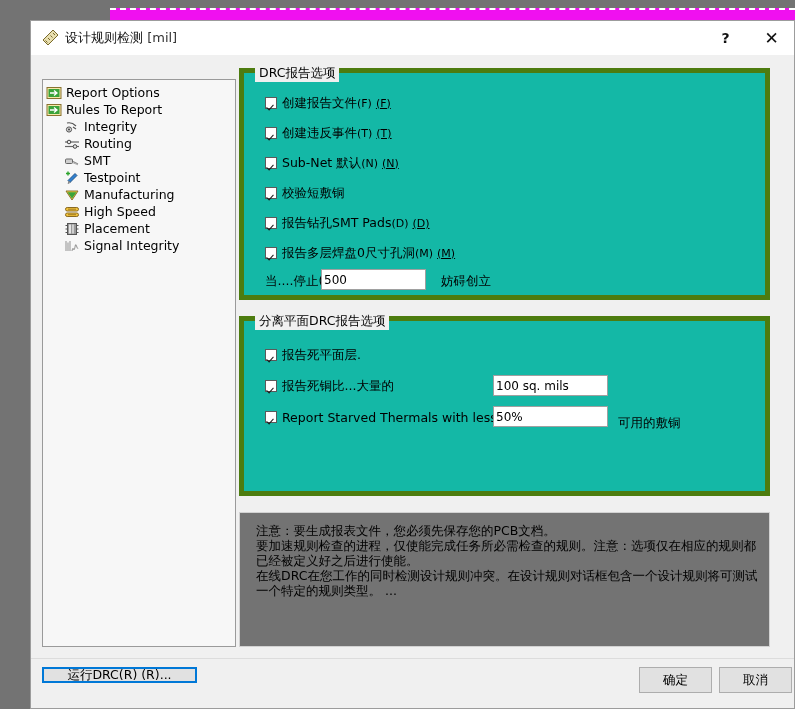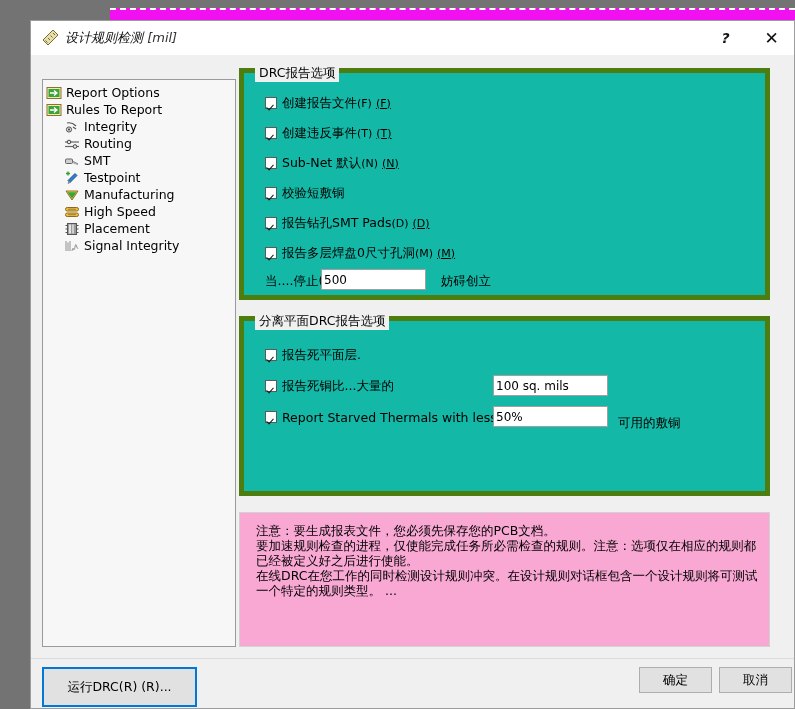--- a/index.html
+++ b/index.html
@@ -31,7 +31,6 @@
   #titlebar{
     height:33px;background:#ffffff;position:relative;
     border-bottom:1px solid #ffffff;
-    font-style:italic;
   }
   #title-icon{
     position:absolute;left:11px;top:8px;width:17px;height:17px;

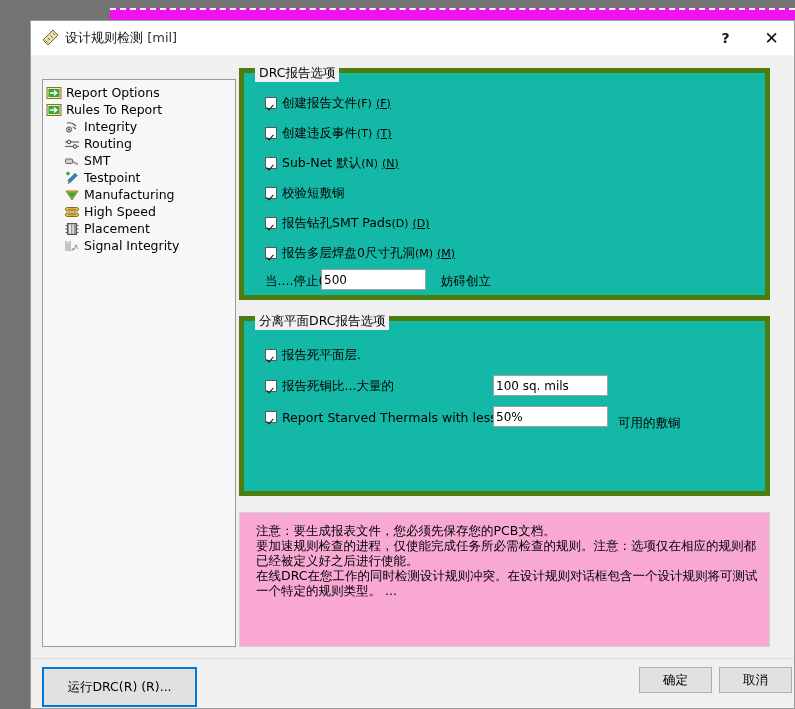--- a/index.html
+++ b/index.html
@@ -91,7 +91,7 @@
   }
   
   #note-box{
-    border:1px solid #d2d2d2;background:#f9a8d4;box-sizing:border-box;
+    border:1px solid #d2d2d2;background:#737373;box-sizing:border-box;
     position:absolute;left:0;right:0;
   }
   #note-text{

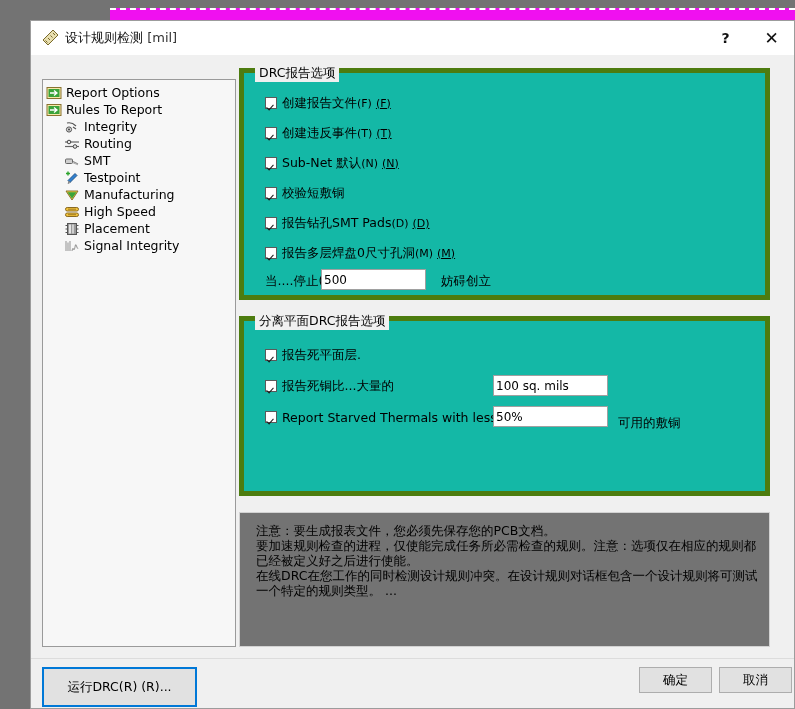--- a/index.html
+++ b/index.html
@@ -104,7 +104,7 @@
     border-top:1px solid #dcdcdc;background:#f0f0f0;
   }
   #run-drc{
-    position:absolute;left:11px;top:8px;width:155px;height:40px;
+    position:absolute;left:11px;top:8px;width:155px;height:16px;
     background:#e1e1e1;border:2px solid #0078d7;
     display:flex;align-items:center;justify-content:center;
     font-size:12.5px;color:#000;box-sizing:border-box;cursor:default;

